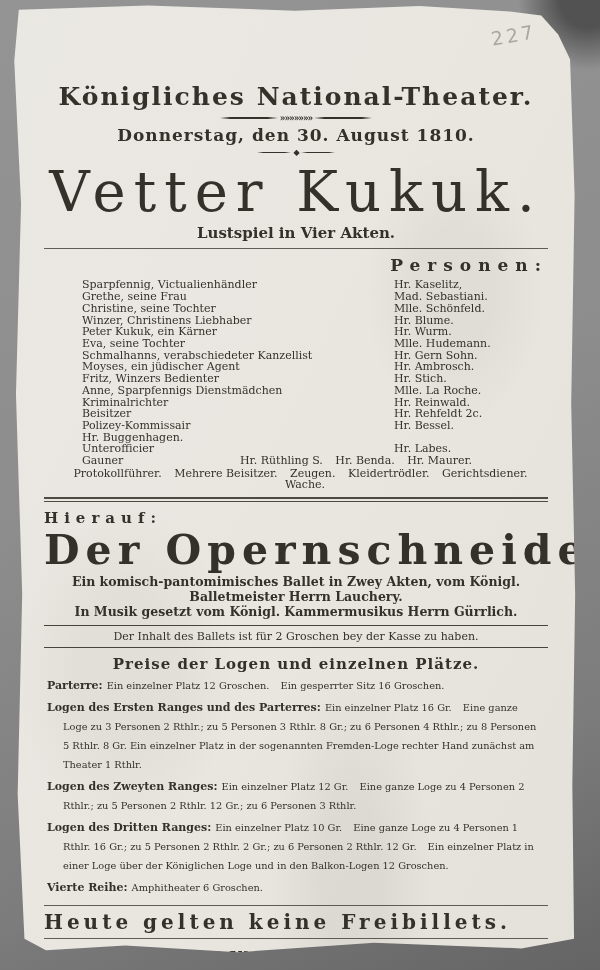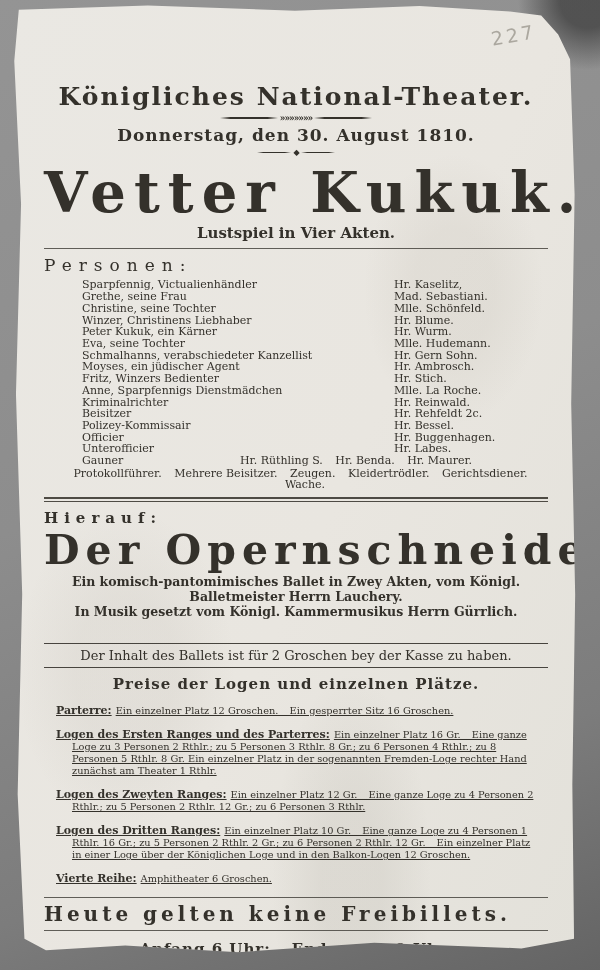--- a/index.html
+++ b/index.html
@@ -36,7 +36,7 @@
   .orn2 .line{width:34px;height:1px;}
   .orn2 .glyph{font-size:8px;}
   .dateline{font-size:17px;font-weight:bold;text-align:center;margin-top:3px;letter-spacing:1px;}
-  h2.main-title{margin:6px 0 0;font-size:56px;font-weight:bold;text-align:center;letter-spacing:8px;line-height:1.08;white-space:nowrap;}
+  h2.main-title{margin:6px 0 0;font-size:56px;font-weight:normal;text-align:center;letter-spacing:8px;line-height:1.08;white-space:nowrap;}
   .subtitle{font-size:15px;font-weight:bold;text-align:center;margin-top:2px;}
   
   .rule{border-top:1.5px solid #47443e;margin:6px 0 0;opacity:.85;}

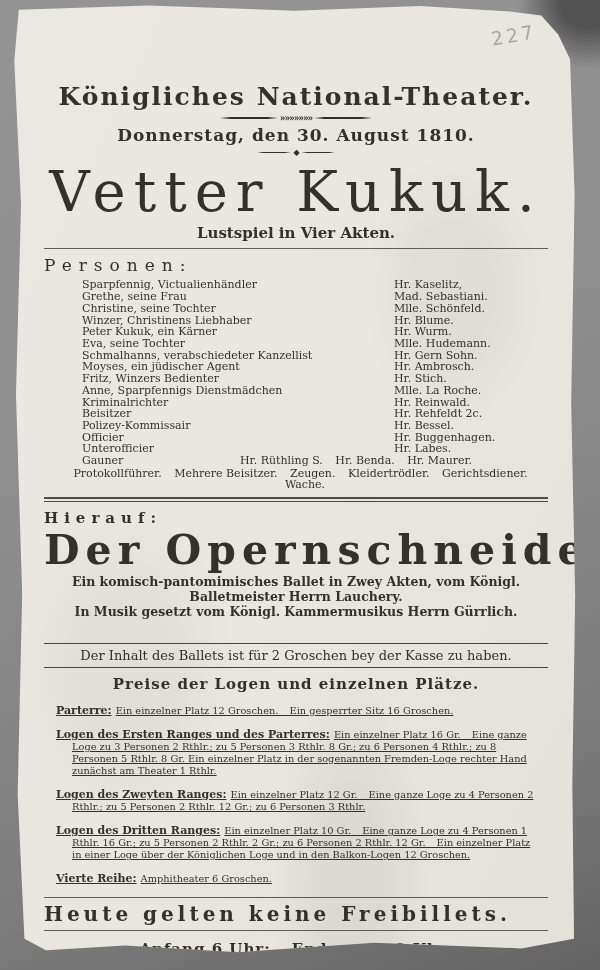--- a/index.html
+++ b/index.html
@@ -42,7 +42,7 @@
   .rule{border-top:1.5px solid #47443e;margin:6px 0 0;opacity:.85;}
   .rule.dbl{border-top:2.5px solid #3d3a34;border-bottom:1px solid #3d3a34;height:2px;opacity:.9;}
   
-  h3.cast-h{margin:6px 0 4px;font-size:17px;font-weight:normal;text-align:left;letter-spacing:7px;}
+  h3.cast-h{margin:6px 0 4px;font-size:17px;font-weight:bold;text-align:right;letter-spacing:7px;}
   .cast{padding-left:38px;font-size:11px;line-height:11.7px;}
   .crow{display:grid;grid-template-columns:312px 1fr;}
   .crow .actor{white-space:nowrap;}

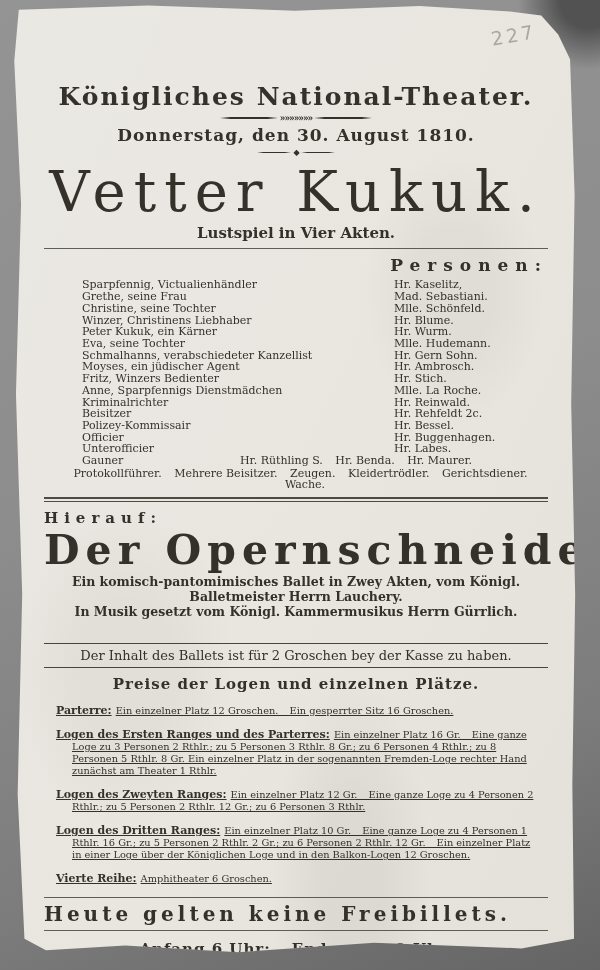--- a/index.html
+++ b/index.html
@@ -145,7 +145,6 @@
             <span class="actor">Hr. Bessel.</span>
           </div>
         <div class="crow">
-            <span class="role">Officier</span>
             <span class="actor">Hr. Buggenhagen.</span>
           </div>
         <div class="crow">

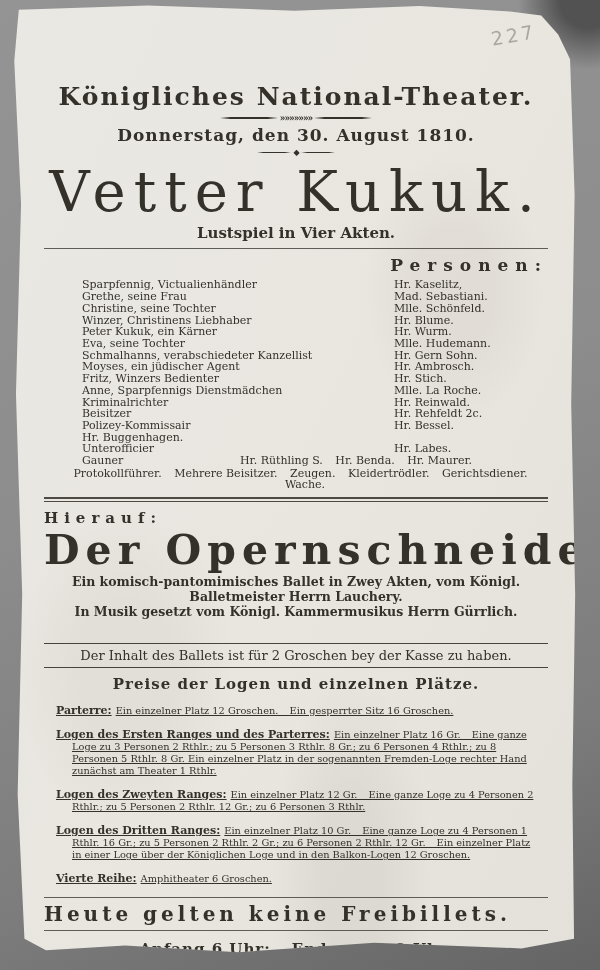--- a/index.html
+++ b/index.html
@@ -53,7 +53,7 @@
   .hierauf{font-size:15px;font-weight:bold;letter-spacing:6px;margin-top:7px;}
   h2.t2{margin:1px 0 0;font-size:41px;font-weight:bold;text-align:center;letter-spacing:6px;line-height:1.12;white-space:nowrap;}
   .desc{font-size:12.5px;font-weight:bold;text-align:center;line-height:15px;}
-  .noticebox{border-top:1.5px solid #47443e;border-bottom:1.5px solid #47443e;margin-top:24px;padding:4px 0;text-align:center;font-size:13px;}
+  .noticebox{border-top:1.5px solid #47443e;border-bottom:1.5px solid #47443e;margin-top:6px;padding:4px 0;text-align:center;font-size:11px;}
   
   h3.ph{margin:7px 0 3px;font-size:15px;font-weight:bold;text-align:center;letter-spacing:1px;}
   .pe{margin:12px;font-size:9.8px;line-height:12px;padding-left:16px;text-indent:-16px;text-decoration:underline;}

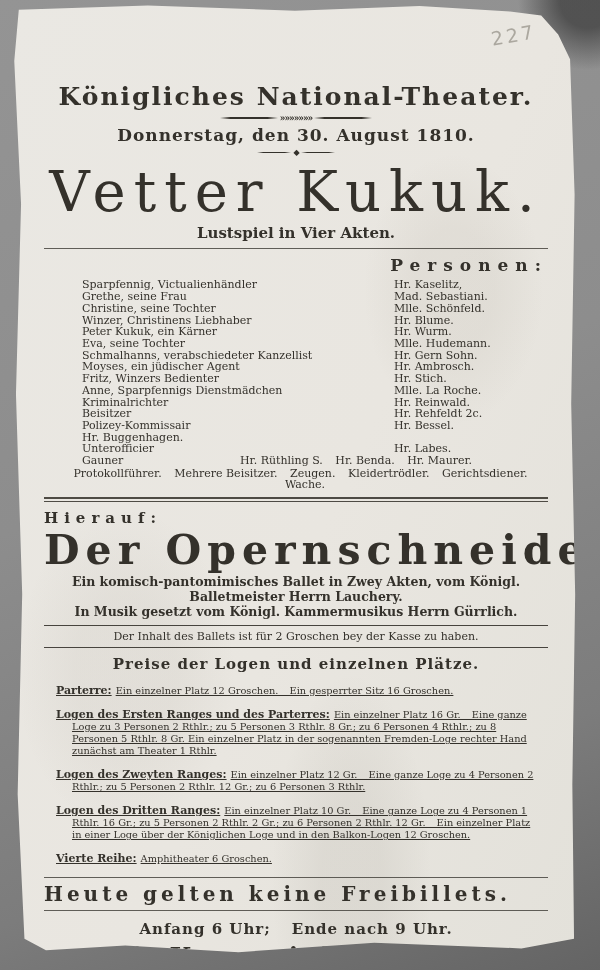--- a/index.html
+++ b/index.html
@@ -56,7 +56,7 @@
   .noticebox{border-top:1.5px solid #47443e;border-bottom:1.5px solid #47443e;margin-top:6px;padding:4px 0;text-align:center;font-size:11px;}
   
   h3.ph{margin:7px 0 3px;font-size:15px;font-weight:bold;text-align:center;letter-spacing:1px;}
-  .pe{margin:12px;font-size:9.8px;line-height:12px;padding-left:16px;text-indent:-16px;text-decoration:underline;}
+  .pe{margin:3px;font-size:9.8px;line-height:19px;padding-left:16px;text-indent:-16px;}
   .plabel{font-weight:bold;font-size:11px;margin-right:4px;}
   
   .banner{font-size:20px;font-weight:bold;text-align:left;letter-spacing:4px;margin:4px 0;}

